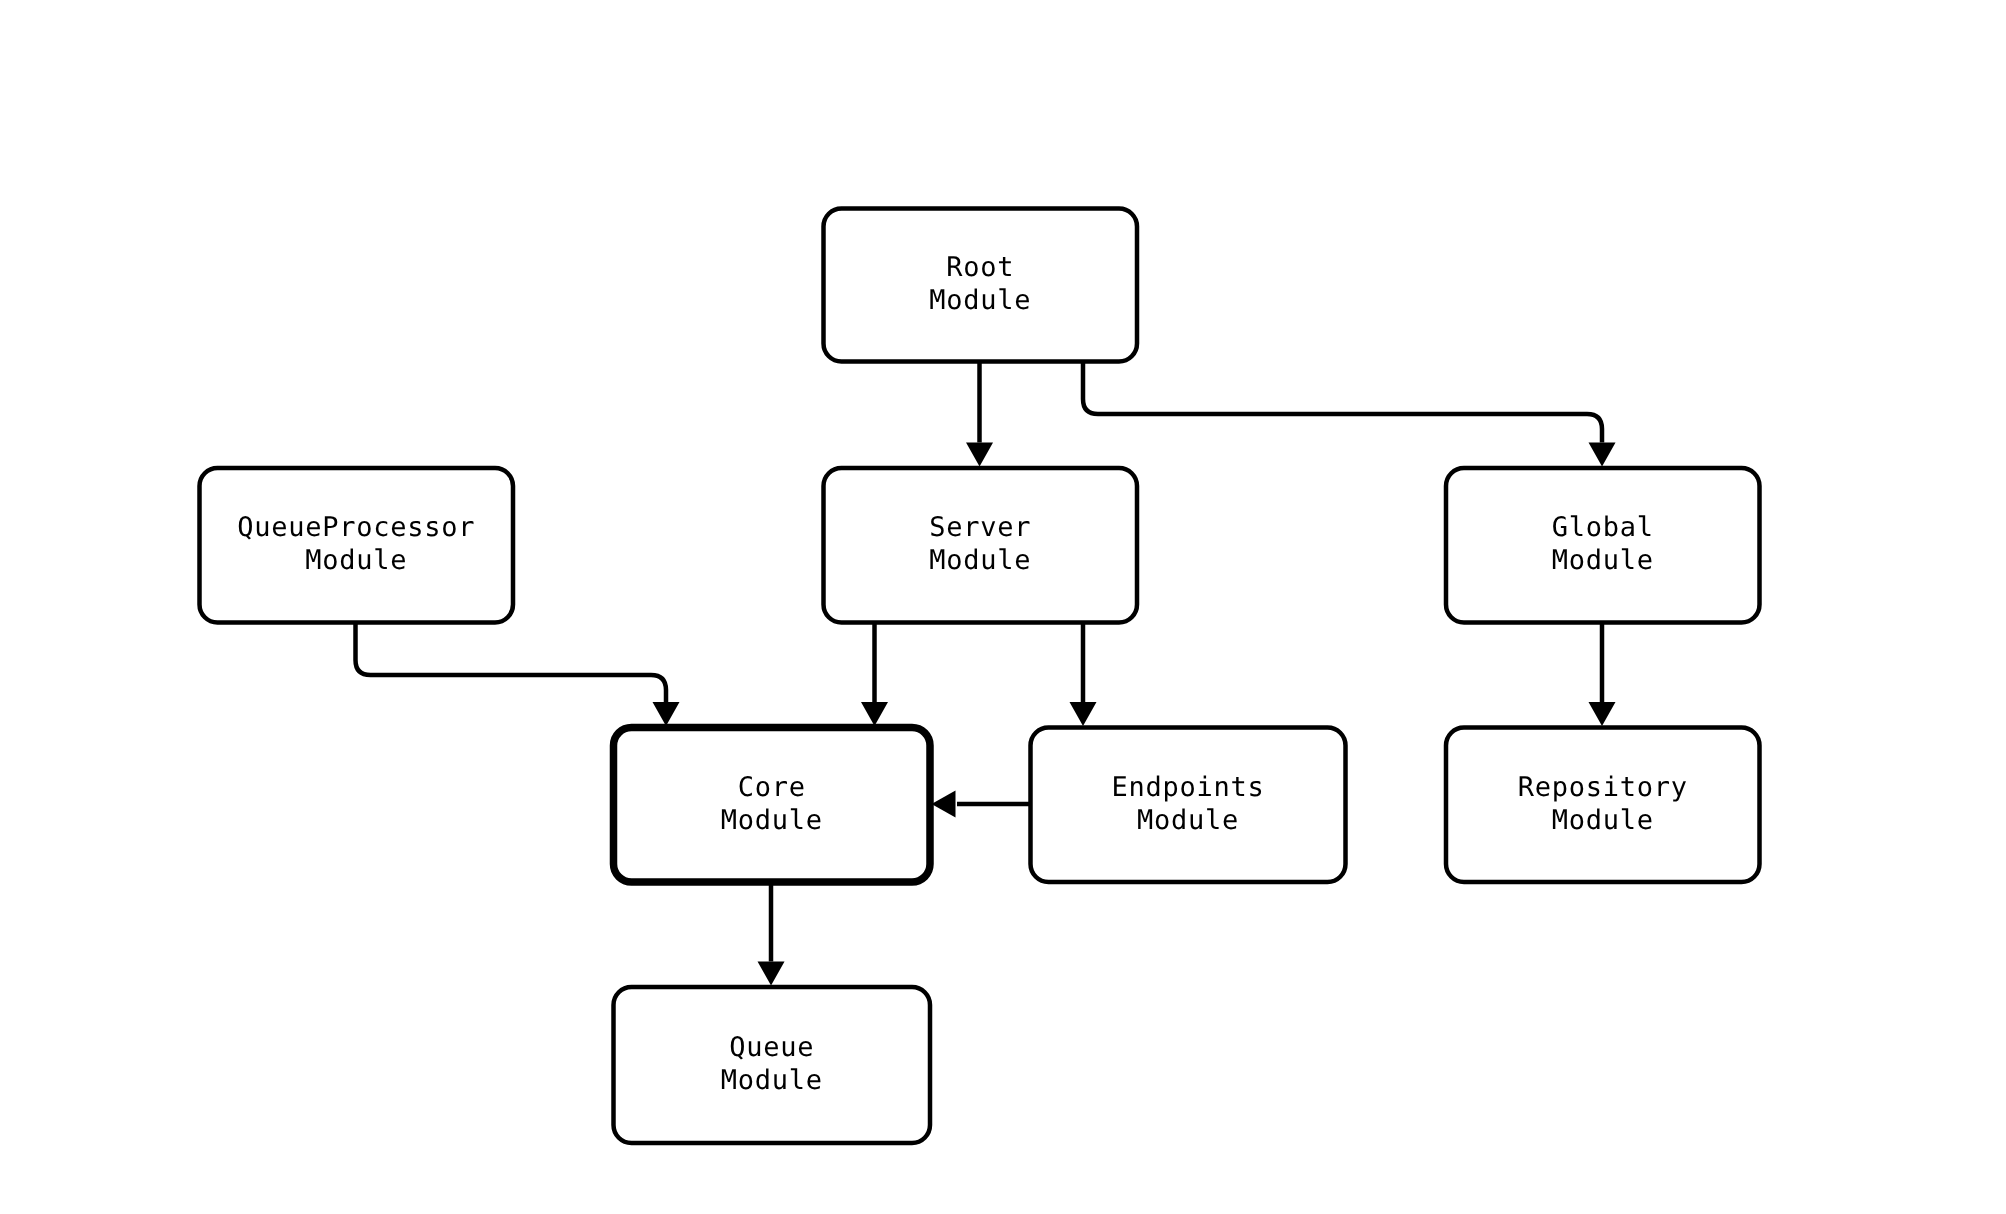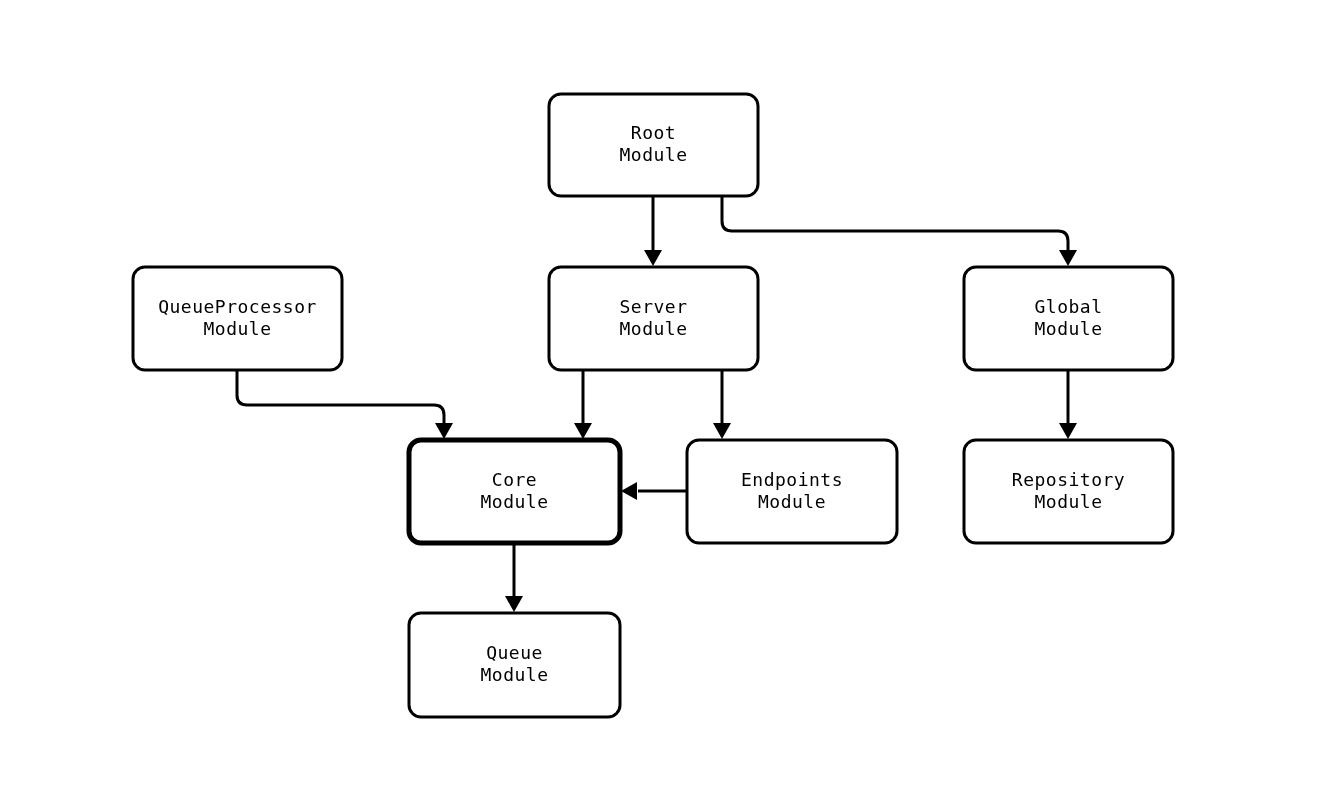--- a/index.html
+++ b/index.html
@@ -18,6 +18,7 @@
     width: 1337px;
     height: 638px;
     background: #ffffff;
+    margin-top: 45px;
   }
   svg#graph {
     position: absolute;

